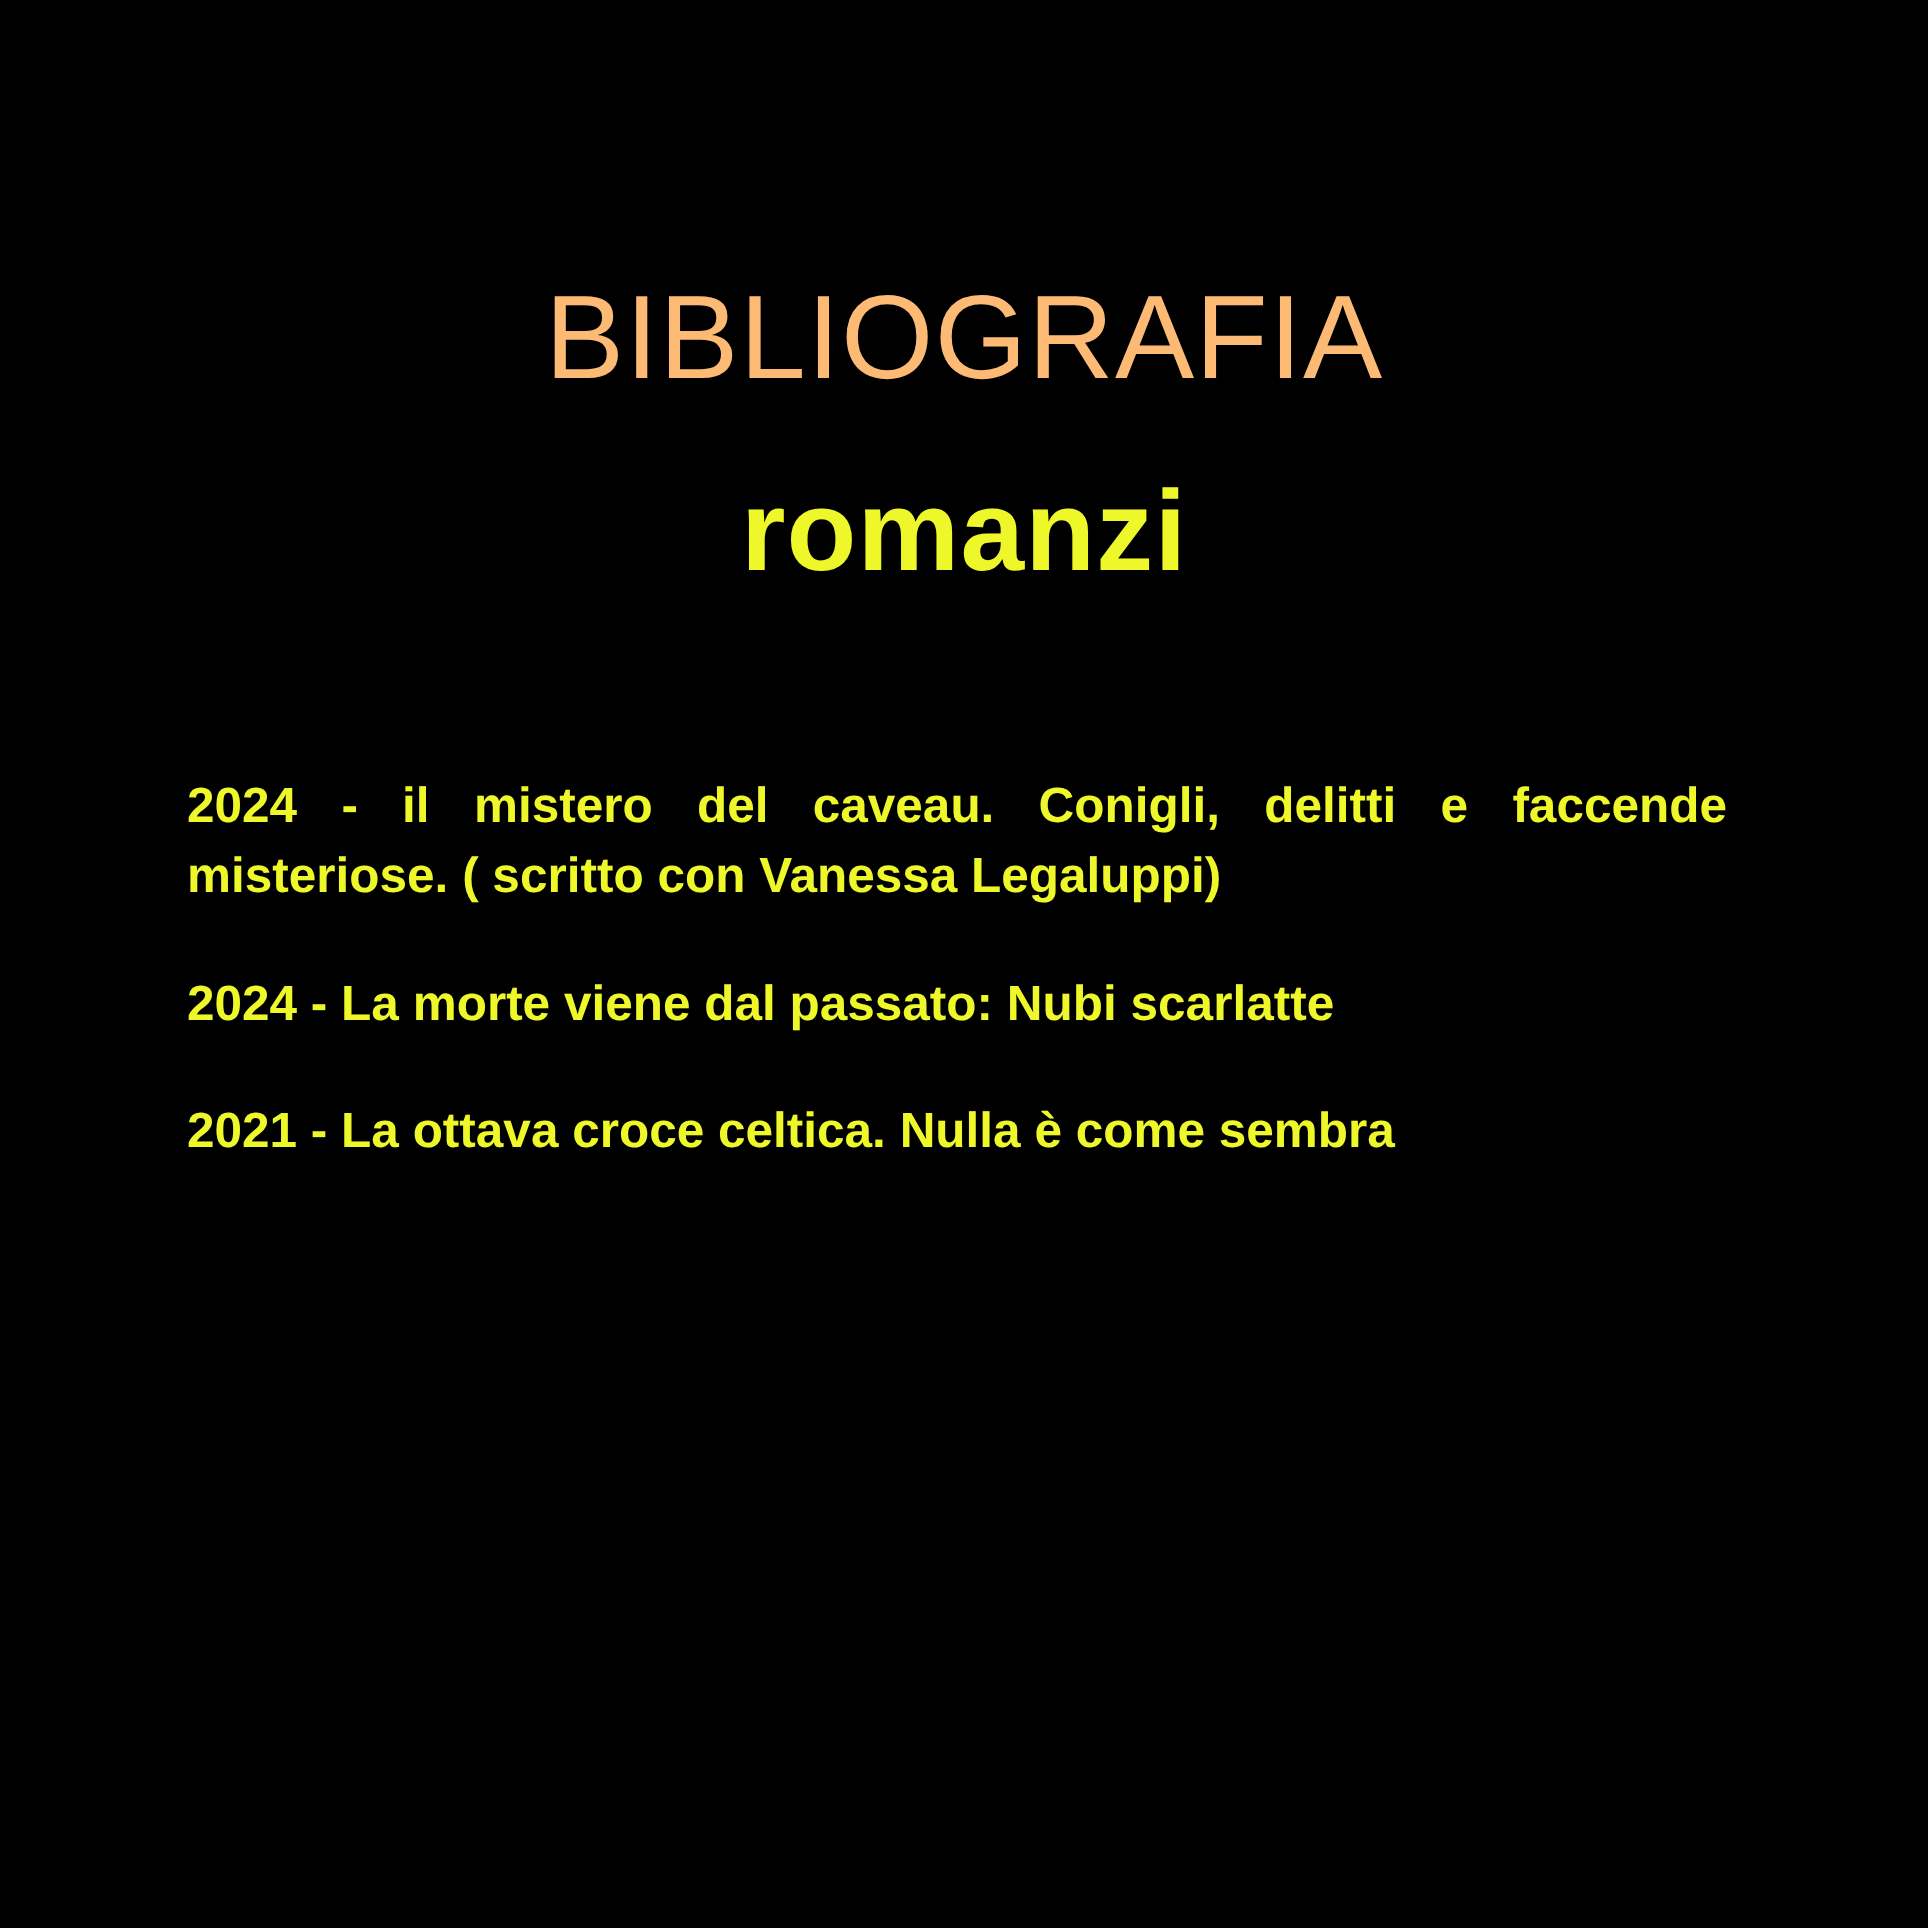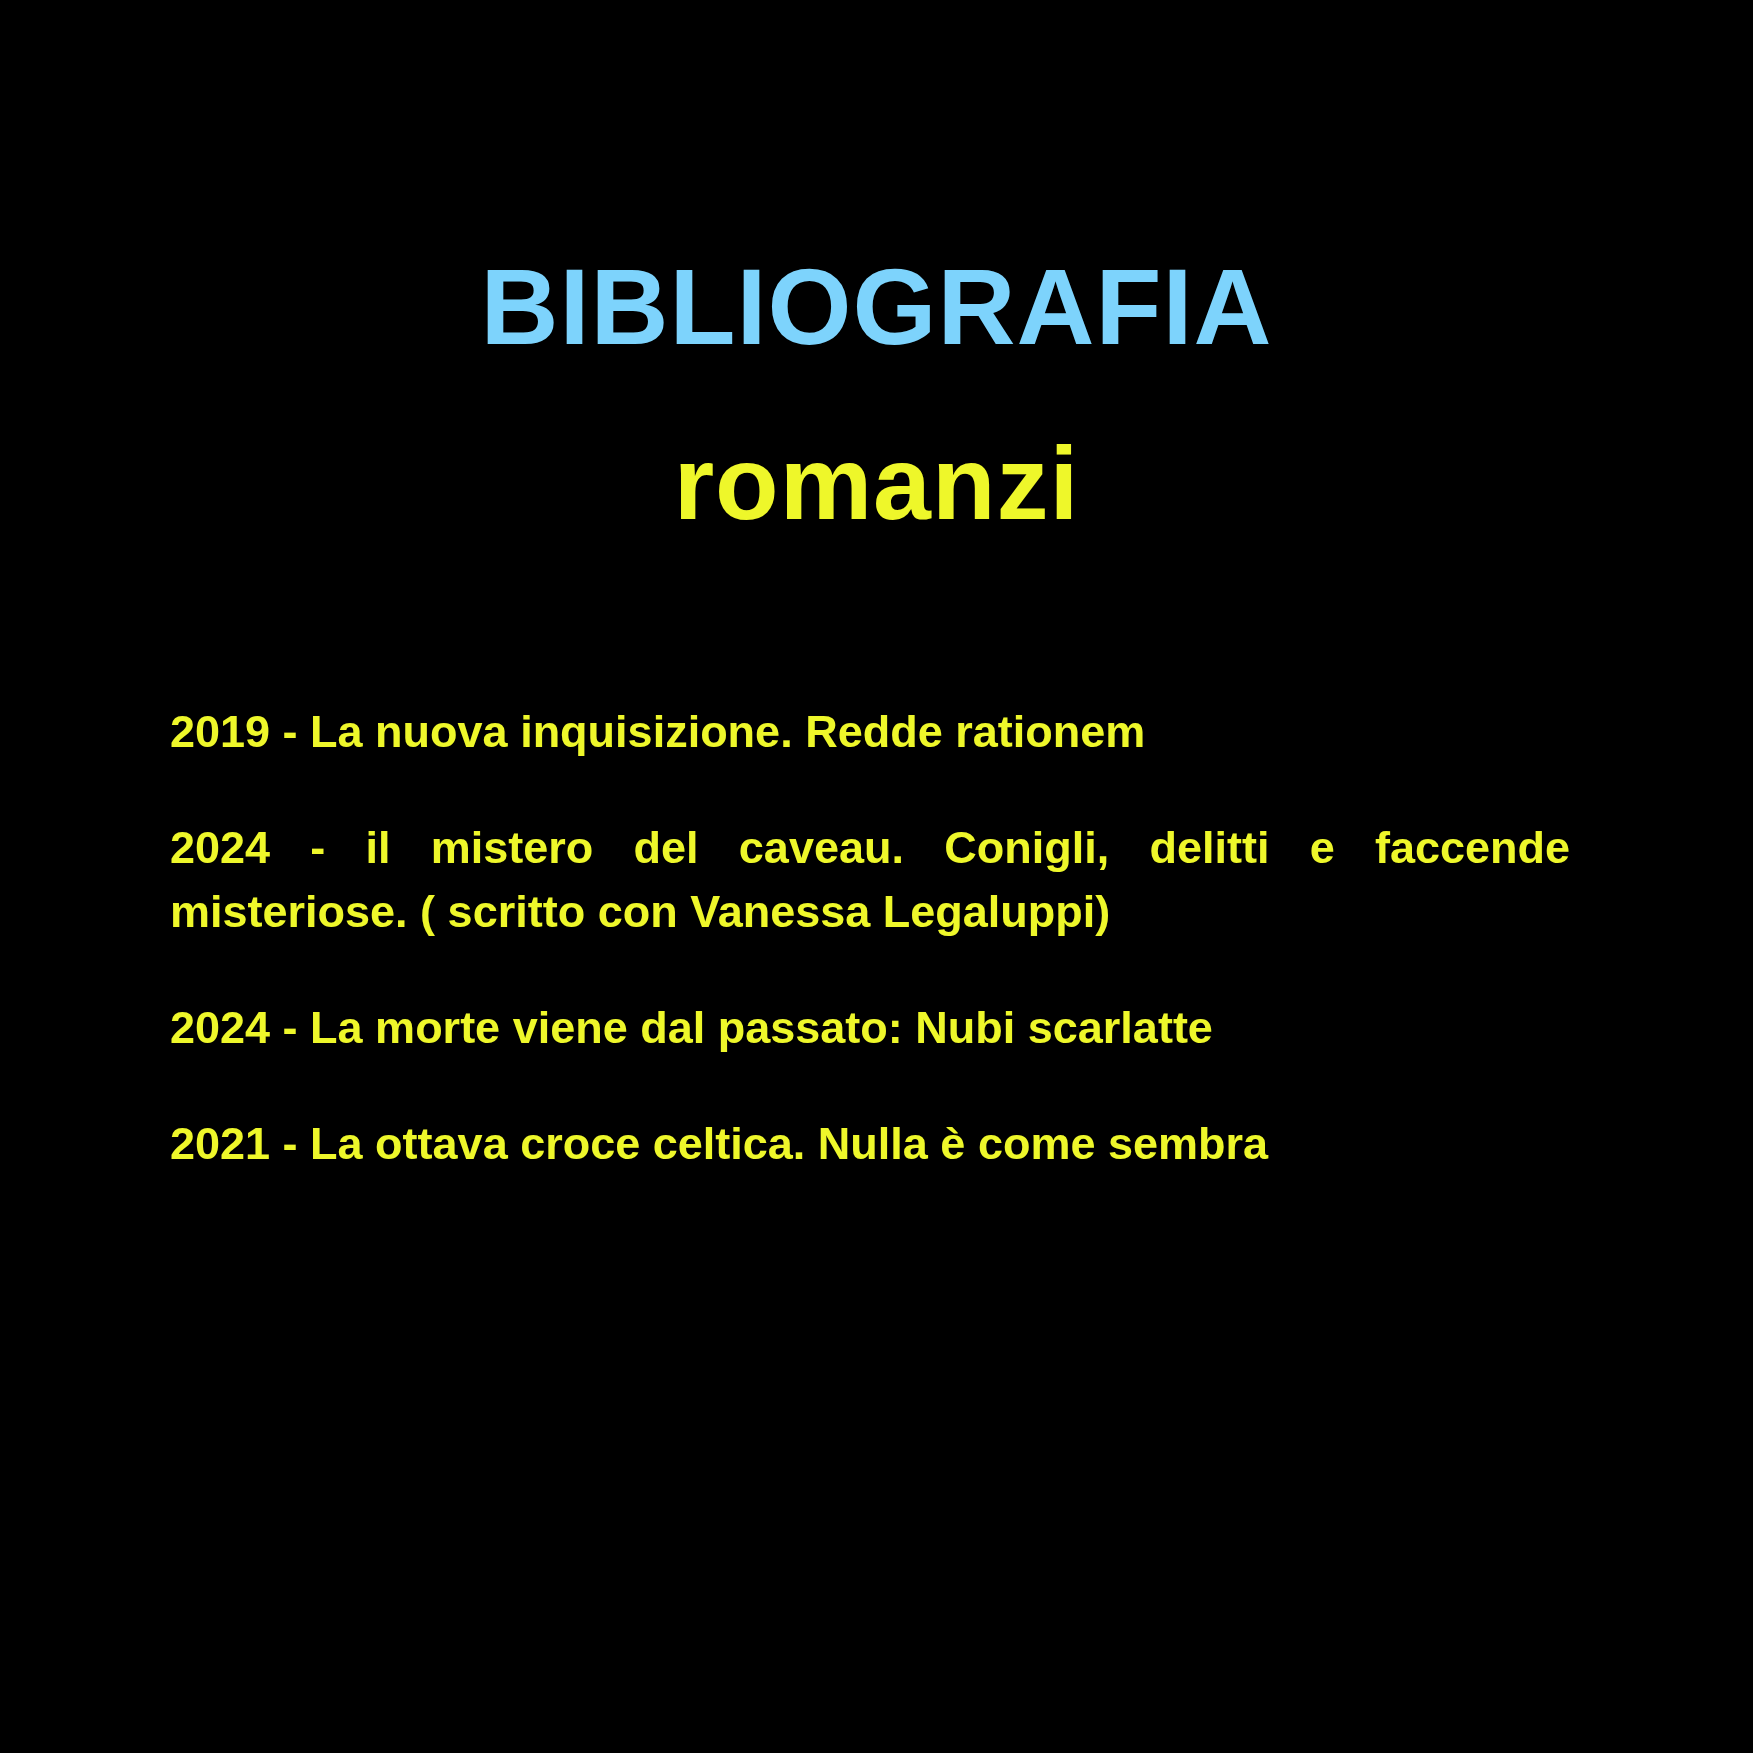--- a/index.html
+++ b/index.html
@@ -28,8 +28,8 @@
     text-align: center;
   }
   .title-line1 {
-    color: #7dd3fc;
-    font-weight: bold;
+    color: #fdba74;
+    font-weight: normal;
     font-size: 108px;
     line-height: 1.28;
     letter-spacing: 1px;

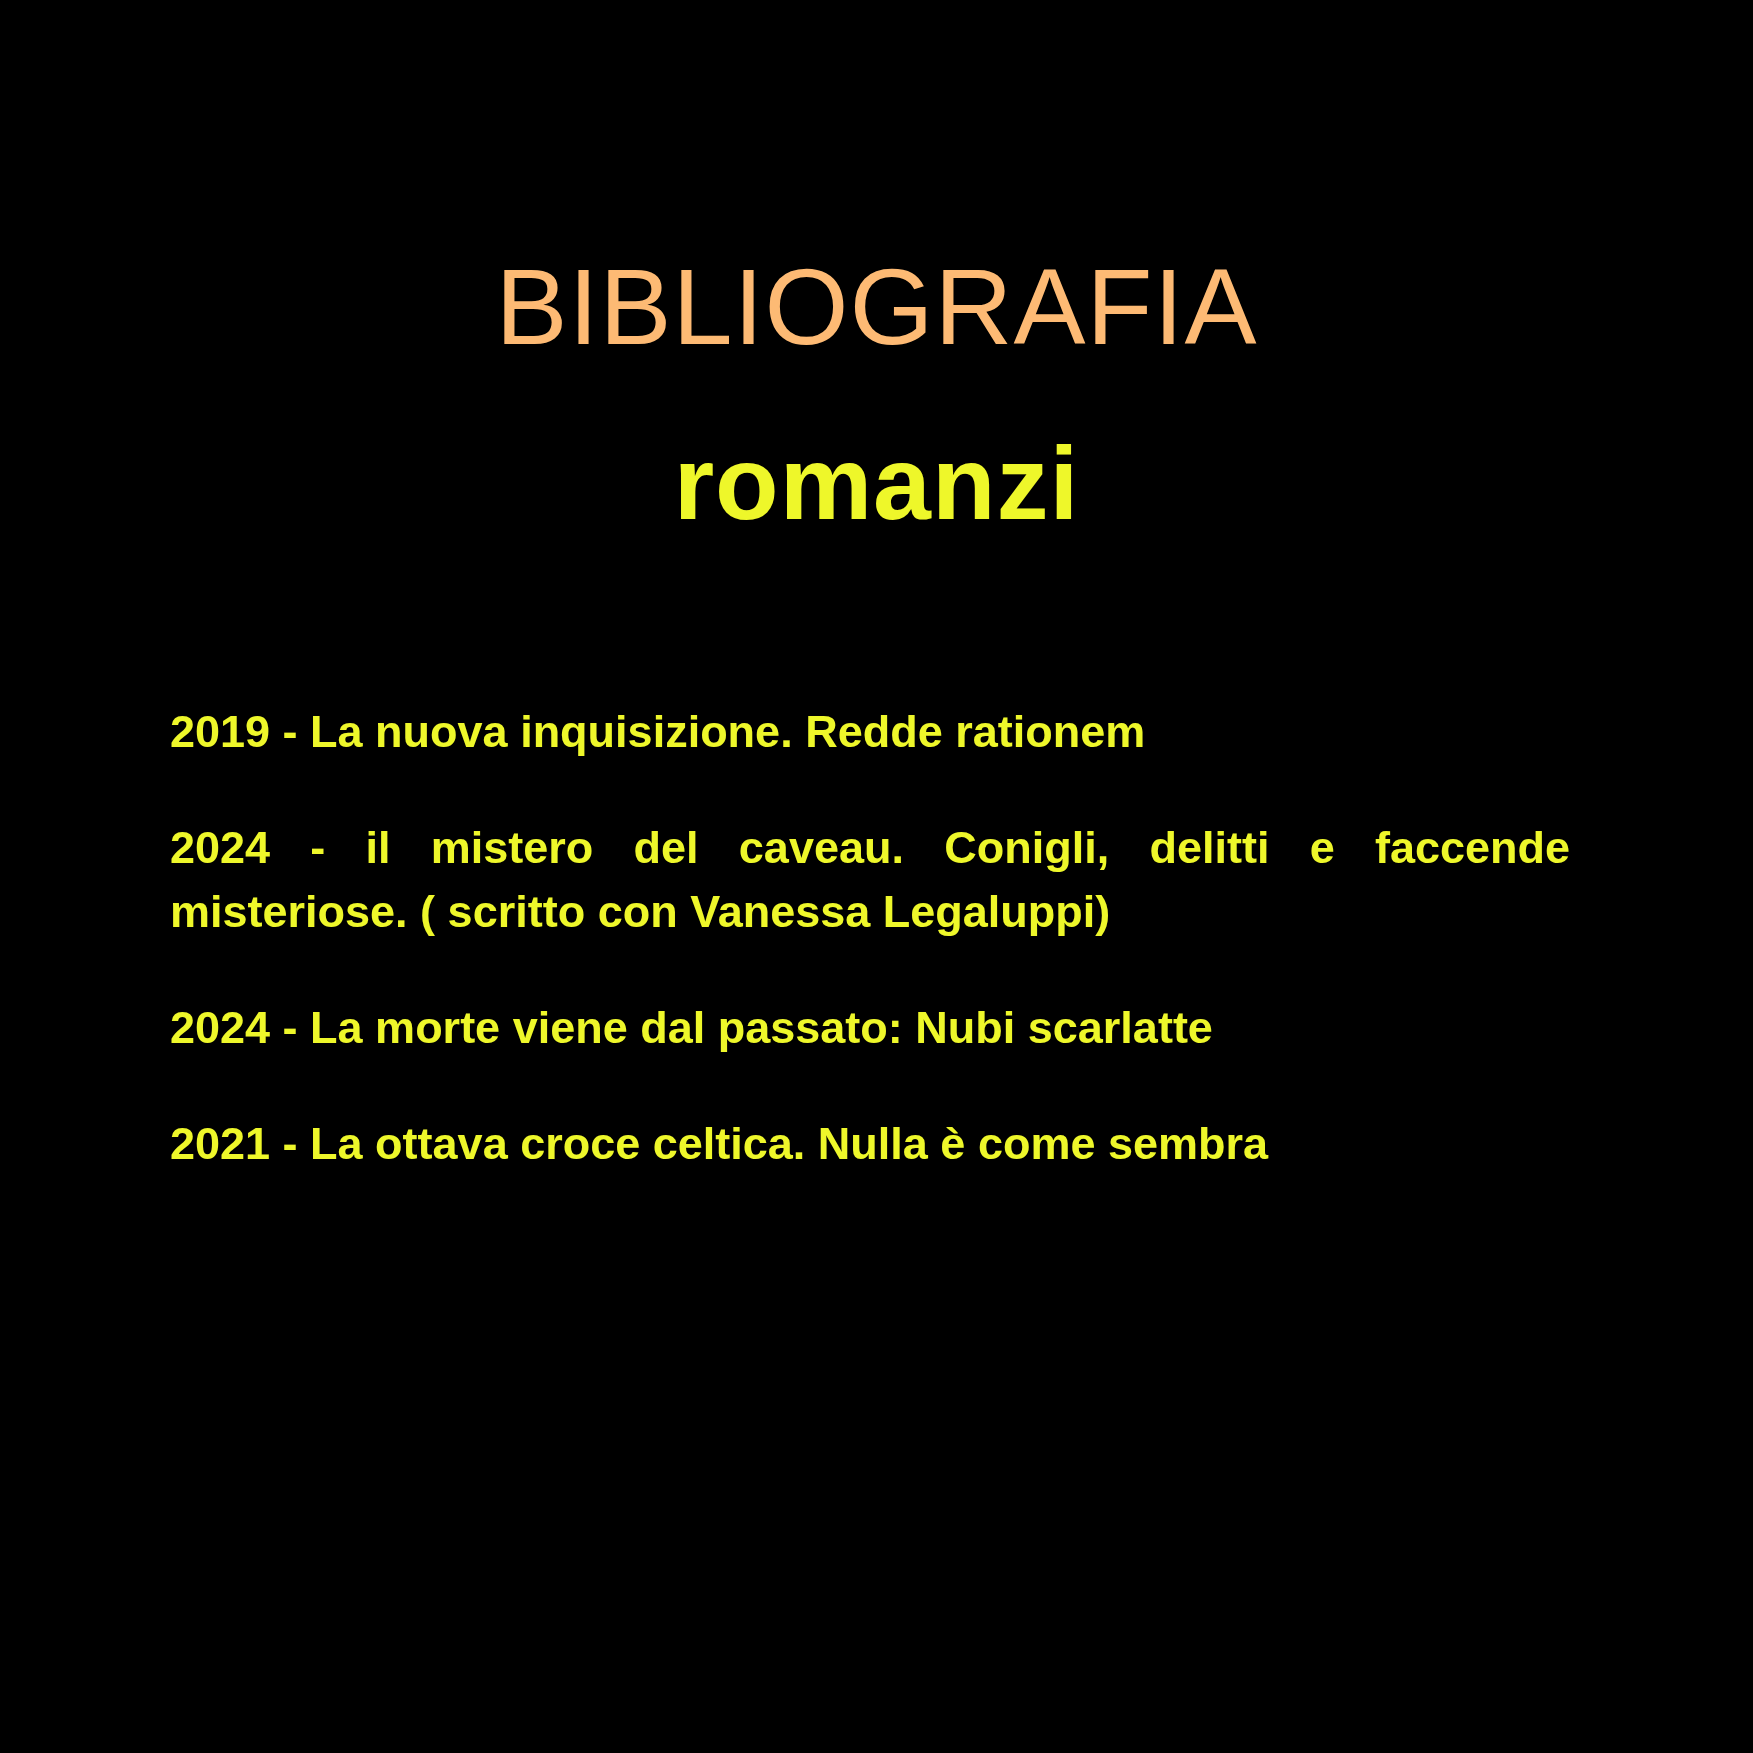--- a/index.html
+++ b/index.html
@@ -73,7 +73,6 @@
   </div>
 
   <div class="entries">
-    <div class="entry">2019 - La nuova inquisizione. Redde rationem</div>
     <div class="entry justify">2024 - il mistero del caveau. Conigli, delitti e faccende misteriose. ( scritto con Vanessa Legaluppi)</div>
     <div class="entry">2024 - La morte viene dal passato: Nubi scarlatte</div>
     <div class="entry justify">2021 - La ottava croce celtica. Nulla è come sembra</div>

